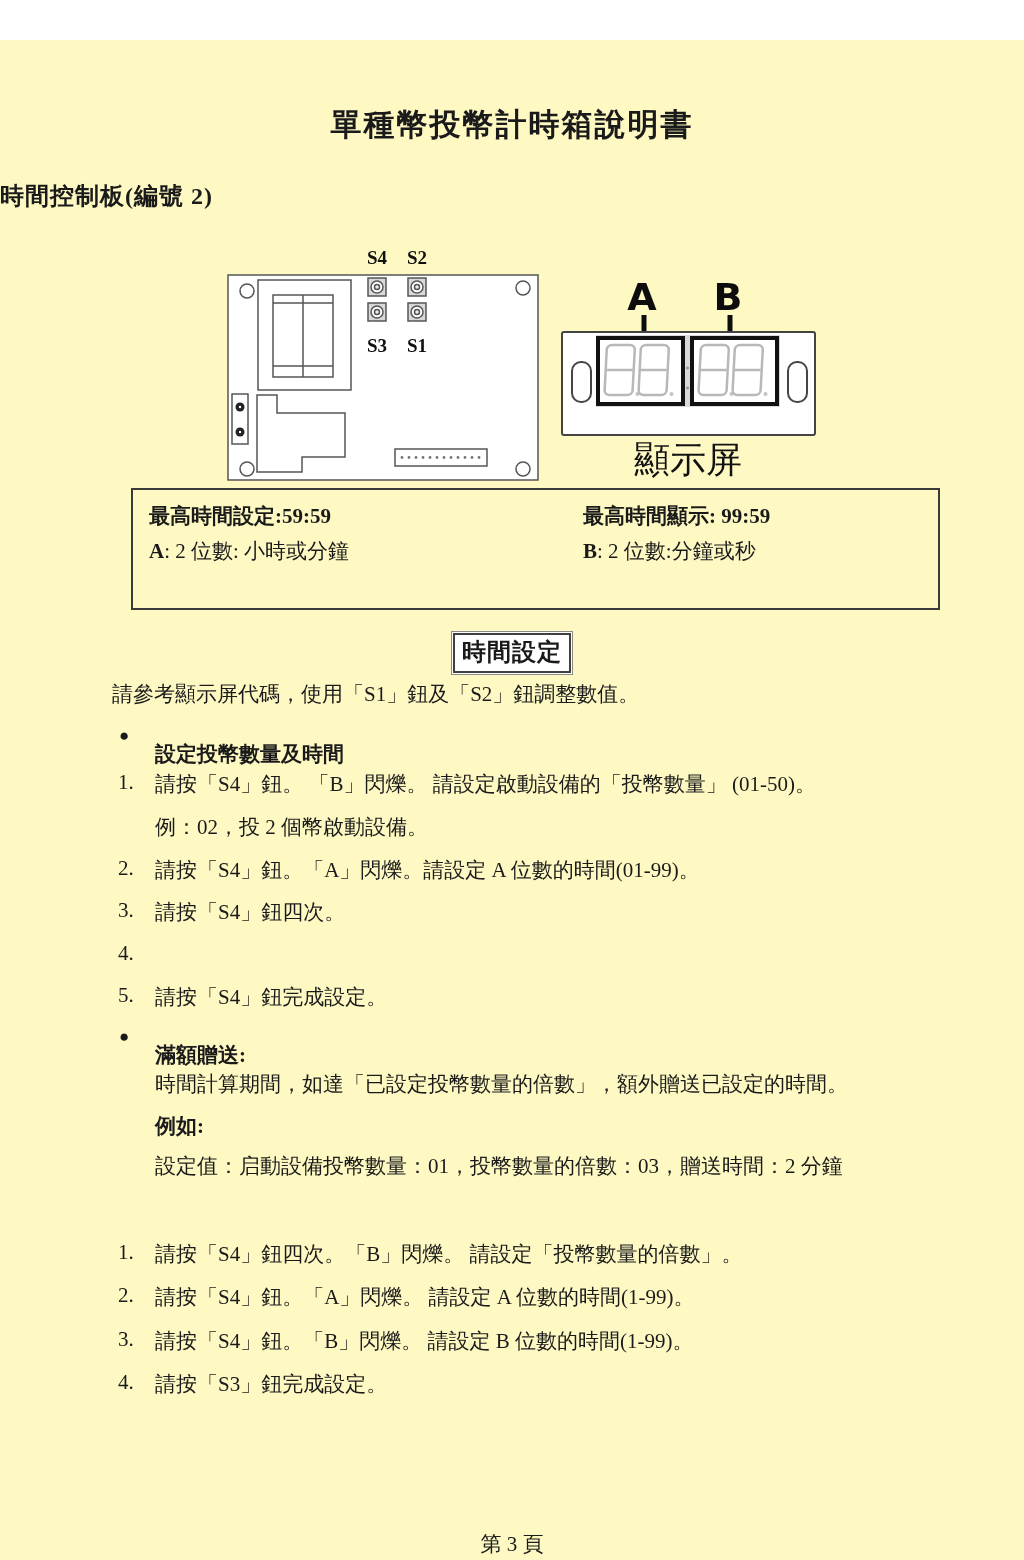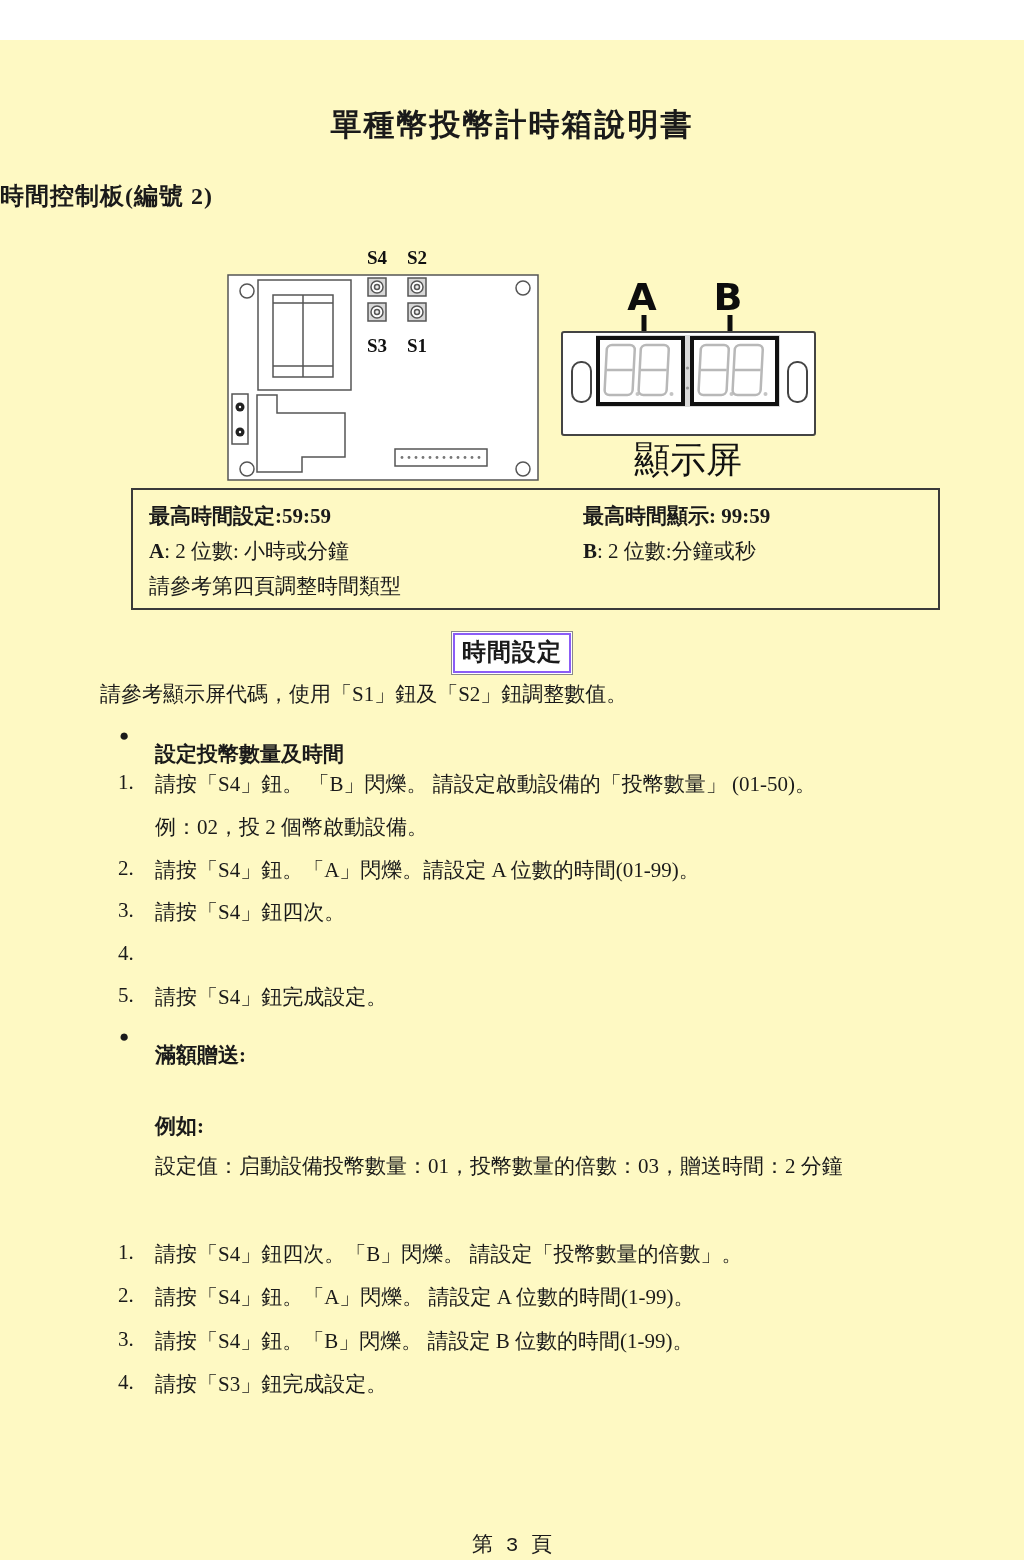--- a/index.html
+++ b/index.html
@@ -192,7 +192,6 @@
     <div class="info-col-left">
       <div class="b1">最高時間設定:59:59</div>
       <div><span class="b1">A</span><span>: 2 位數: 小時或分鐘</span></div>
-      <div>請參考第四頁調整時間類型</div>
     </div>
     <div class="info-col-right">
       <div class="b1">最高時間顯示: 99:59</div>

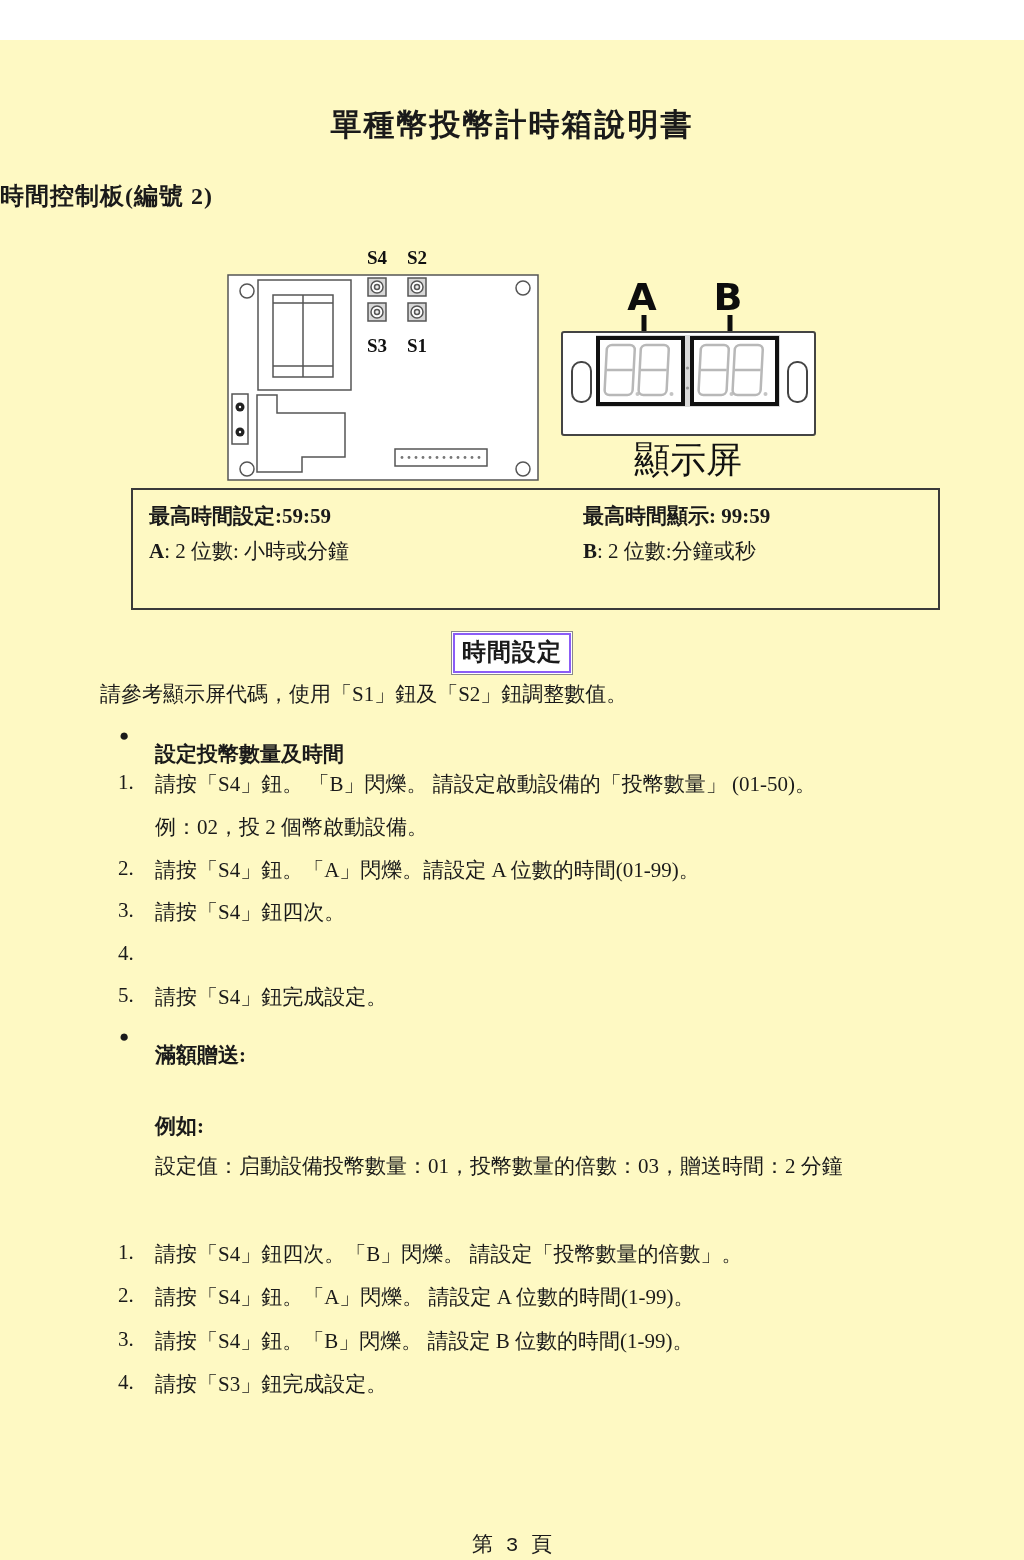--- a/index.html
+++ b/index.html
@@ -57,7 +57,7 @@
     background: #fff;
   }
   .section-heading-inner {
-    border: 2px solid #8b5cf6;
+    border: 2px solid #404040;
     padding: 1px 7px 3px 7px;
     font-size: 24px;
     font-weight: 600;

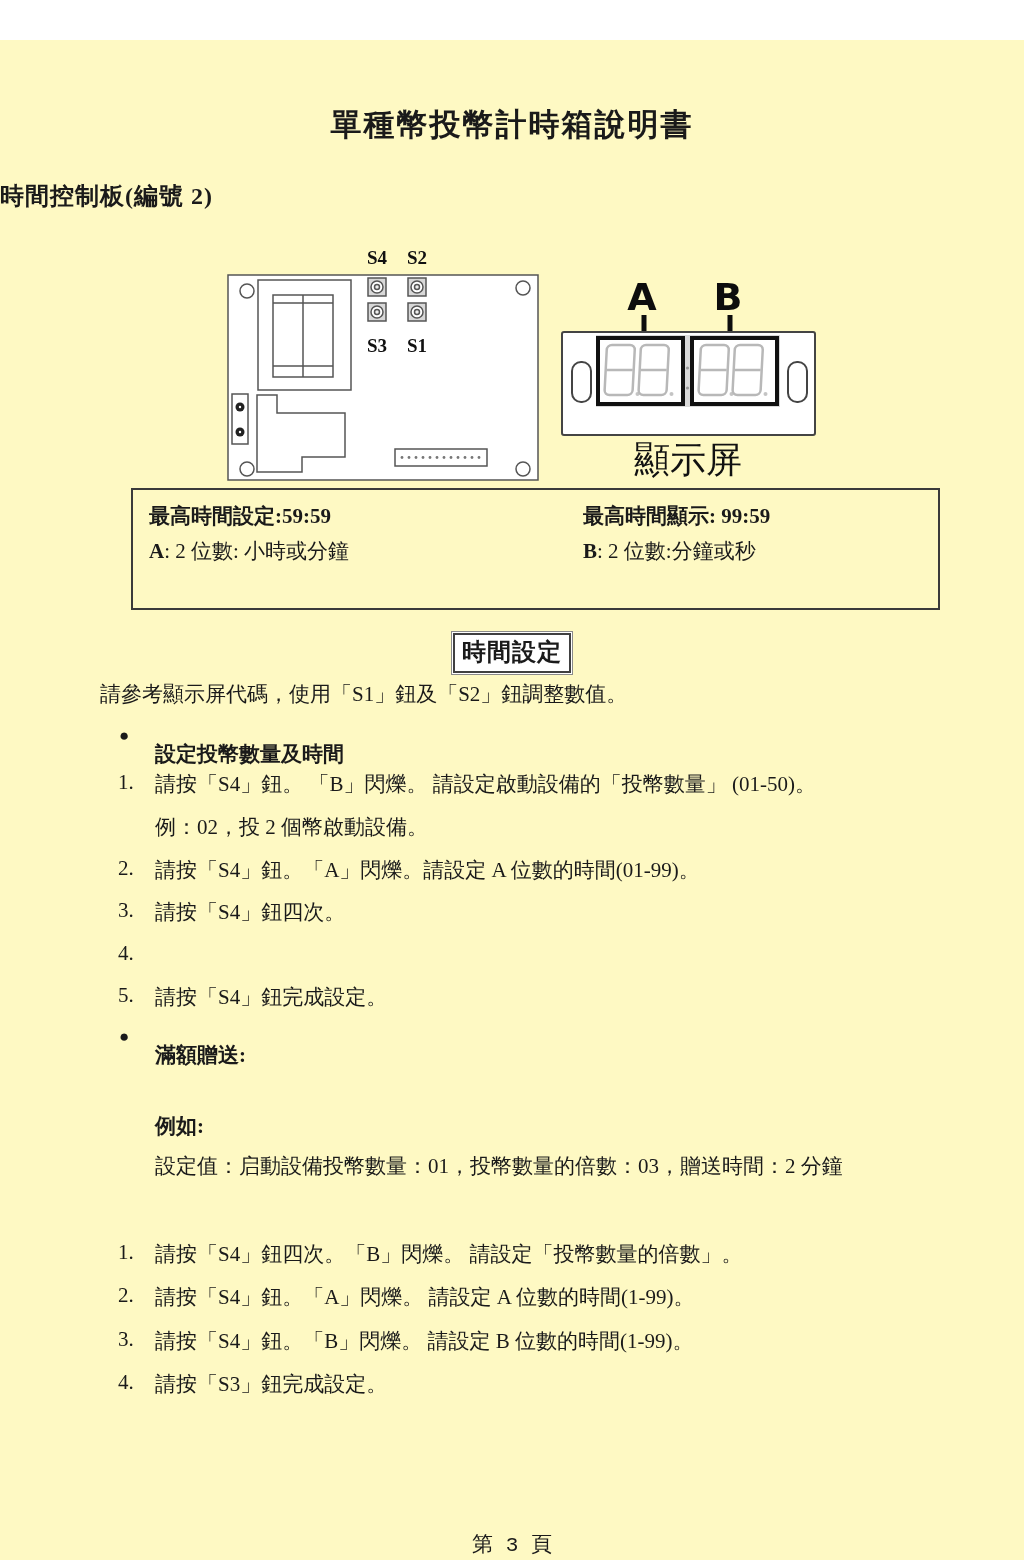--- a/index.html
+++ b/index.html
@@ -66,7 +66,7 @@
   .line { position: absolute; left: 0; width: 1024px; font-size: 21px; white-space: pre; }
   .line .num { position: absolute; left: 118px; top: 0; }
   .line .txt { position: absolute; left: 155px; top: 0; }
-  .line .txt-flush { position: absolute; left: 100px; top: 0; }
+  .line .txt-flush { position: absolute; left: 112px; top: 0; }
   .line .bullet { position: absolute; left: 119px; top: 2px; font-size: 17px; }
   .line .btitle { position: absolute; left: 155px; top: 16px; font-weight: bold; }
   .page-footer {

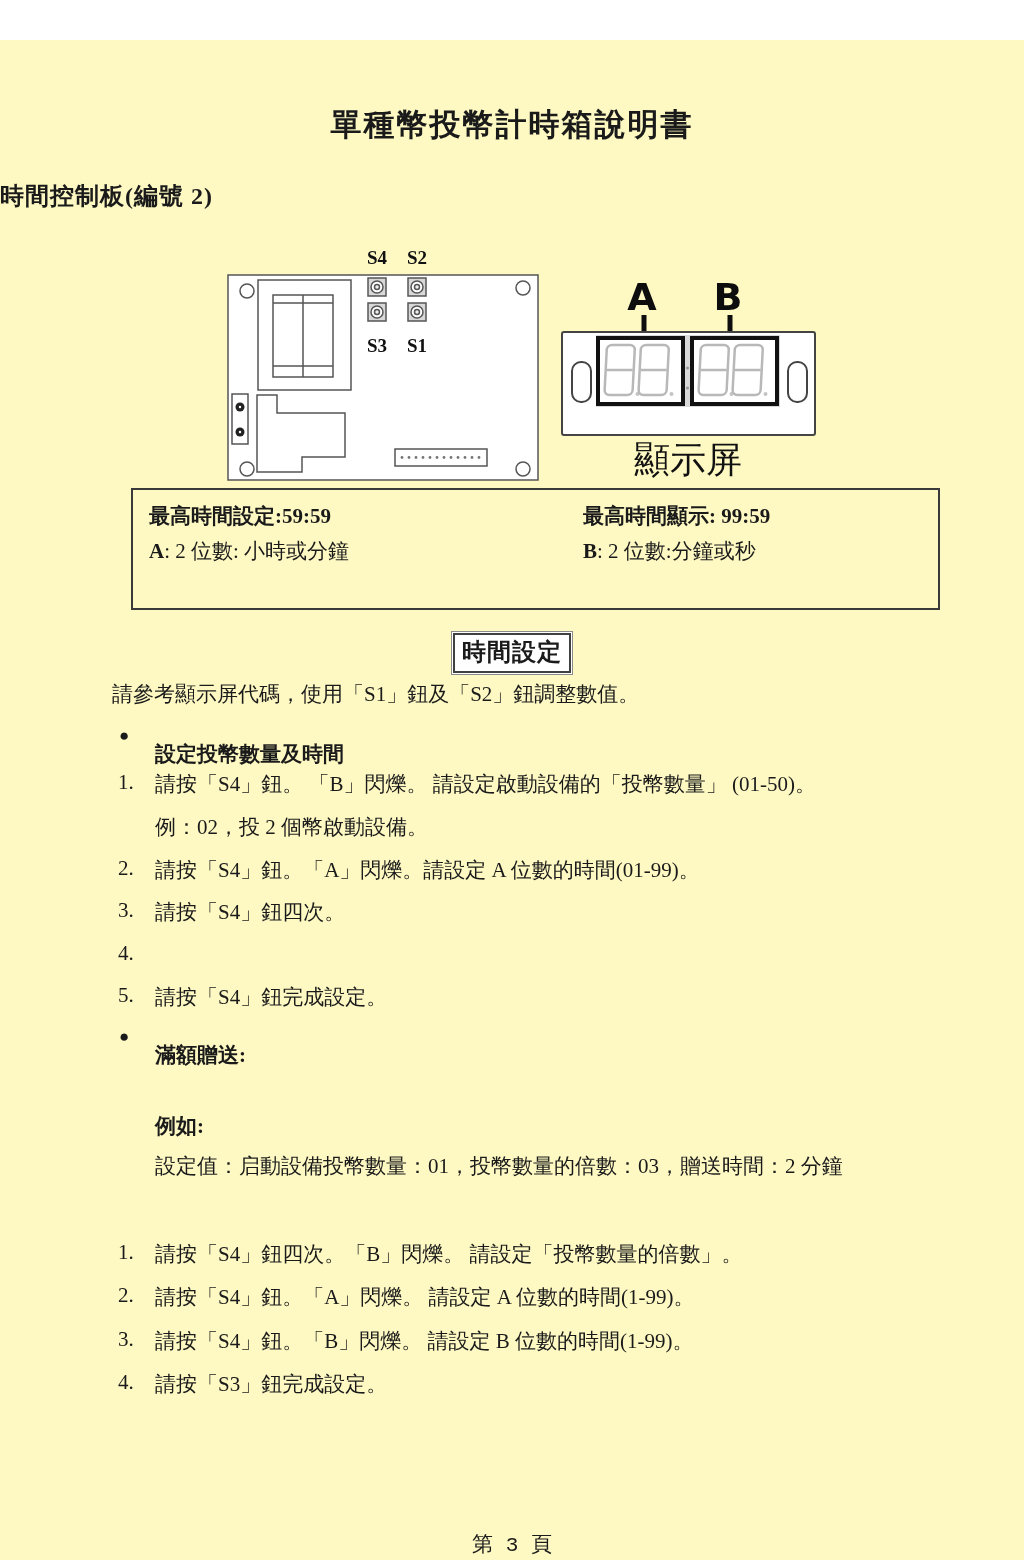--- a/index.html
+++ b/index.html
@@ -239,6 +239,9 @@
     <span class="bullet">●</span>
     <span class="btitle">滿額贈送:</span>
   </div>
+  <div class="line" style="top:1030px">
+    <span class="txt">時間計算期間，如達「已設定投幣數量的倍數」，額外贈送已設定的時間。</span>
+  </div>
   <div class="line" style="top:1072px">
     <span class="txt b1">例如:</span>
   </div>

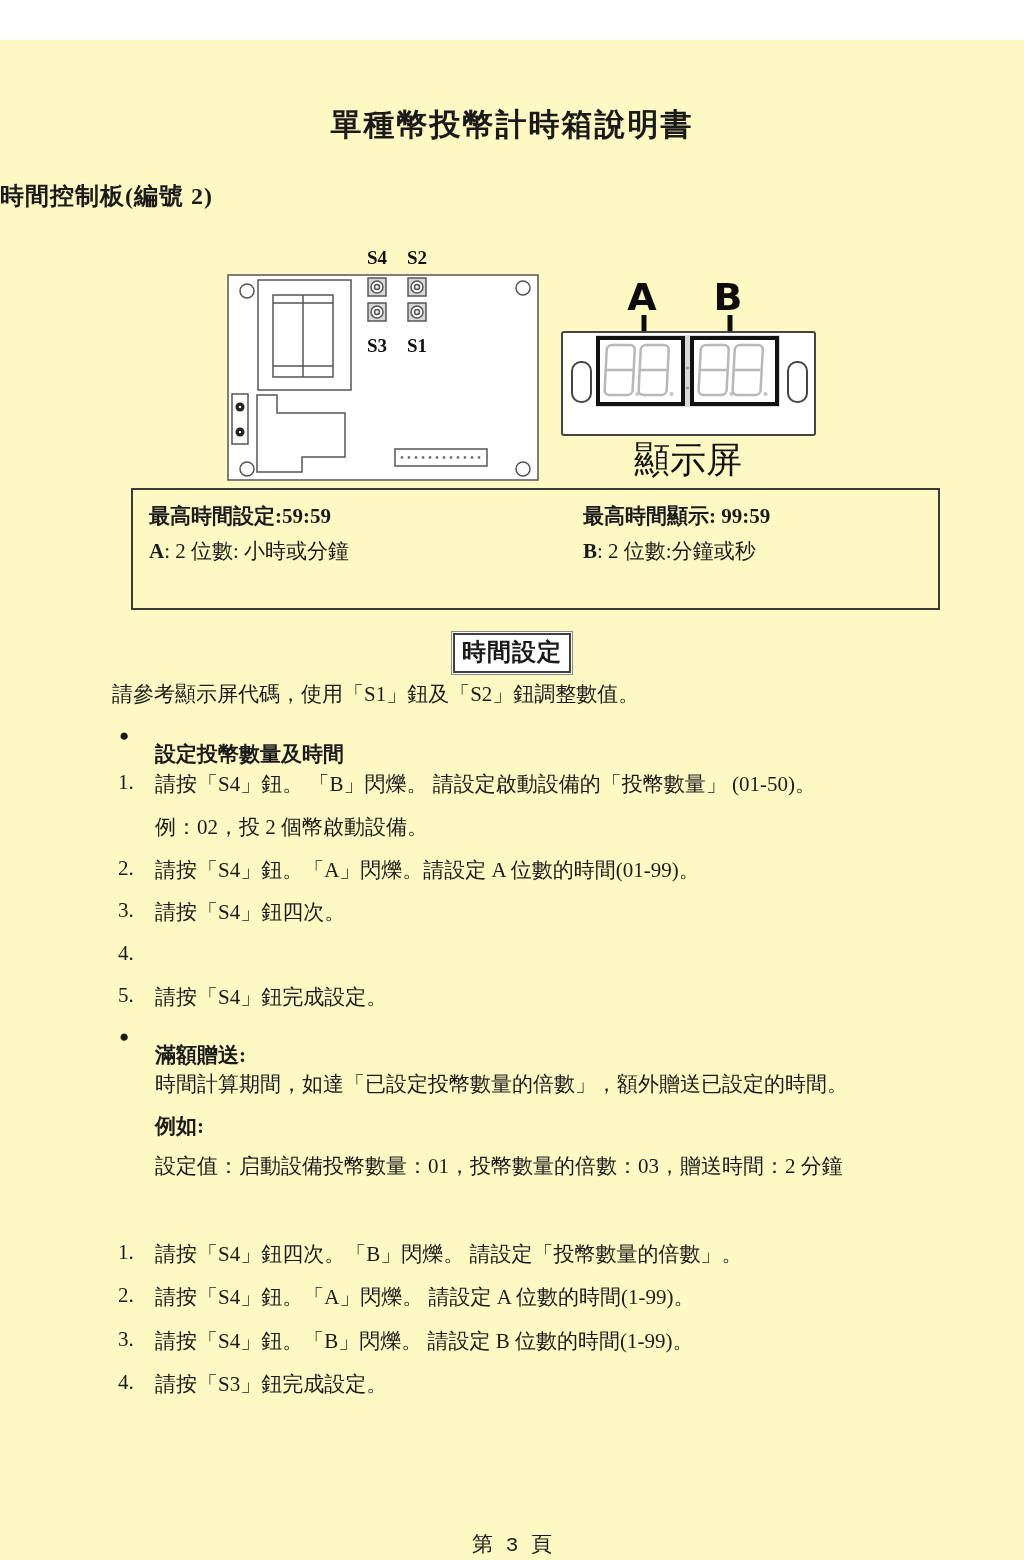--- a/index.html
+++ b/index.html
@@ -74,7 +74,6 @@
     top: 1490px; left: 0; width: 100%;
     text-align: center;
     font-size: 21px;
-    font-family: Liberation Mono, monospace;
   }
 </style>
 </head>

